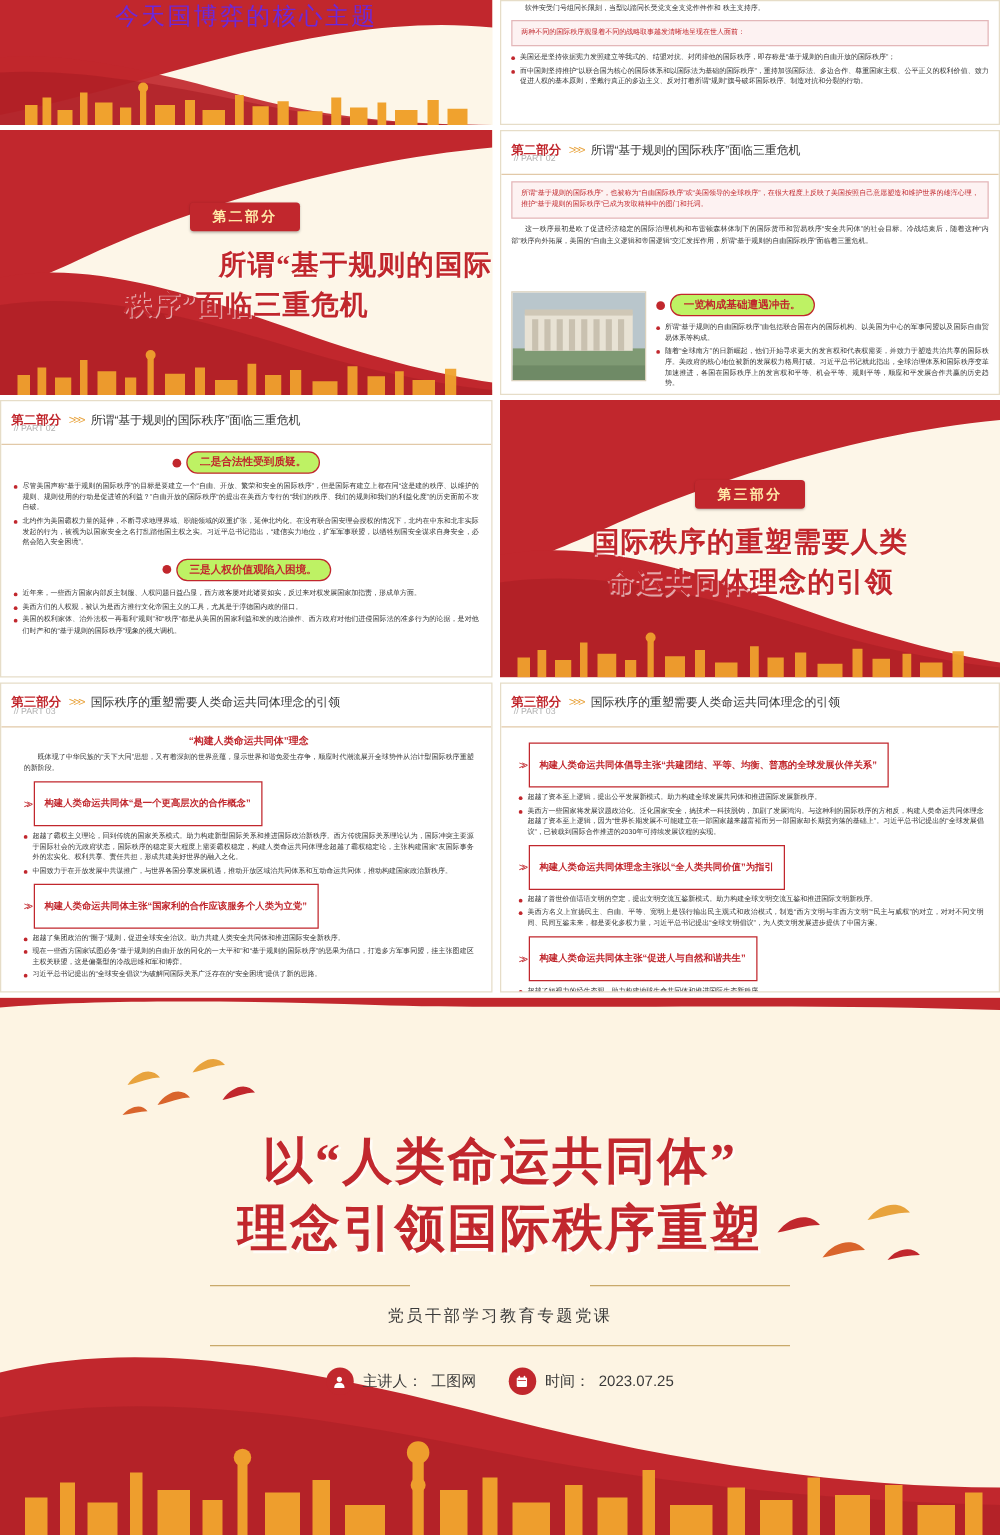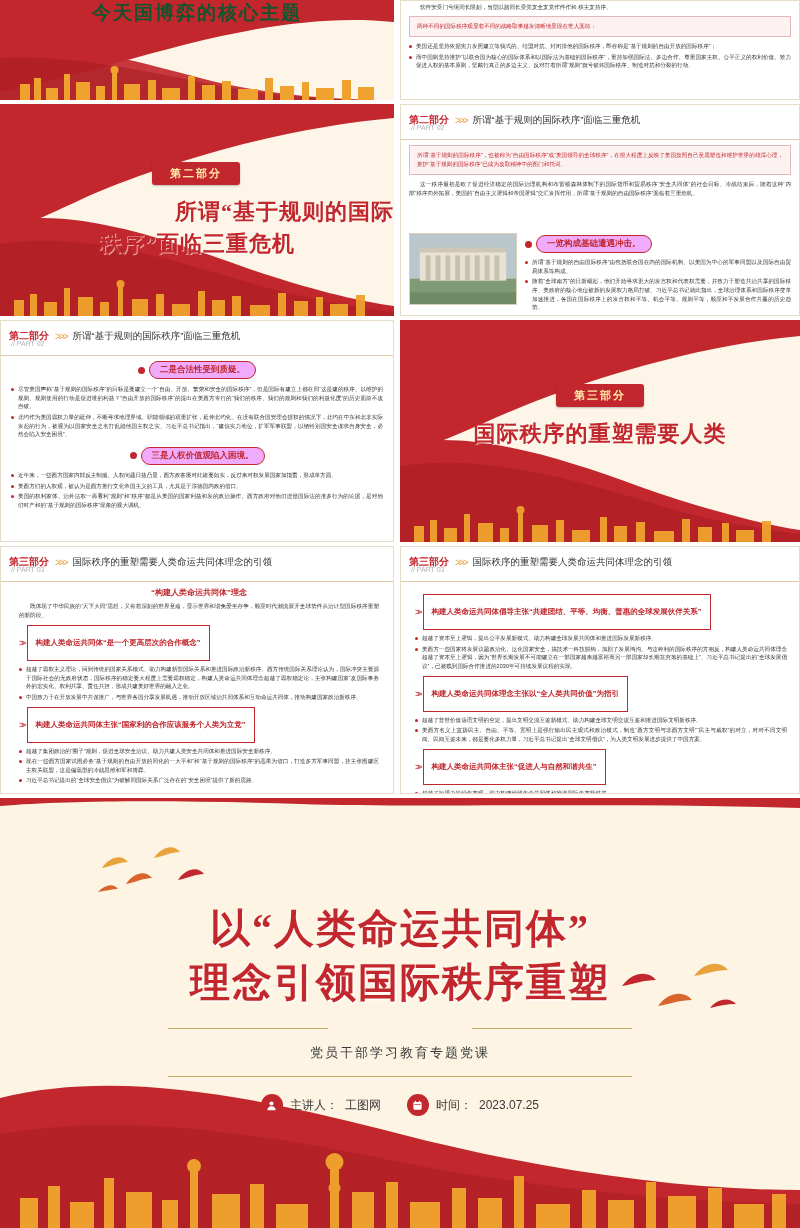--- a/index.html
+++ b/index.html
@@ -179,7 +179,7 @@
       <rect x="358" y="29" width="16" height="13"></rect>
     </g>
   </svg>
-  <div style="position:absolute;left:0;right:0;top:0;text-align:center;font-family:'Liberation Serif',serif;font-weight:bold;font-size:19px;color:#14532d;letter-spacing:2px;">今天国博弈的核心主题</div>
+  <div style="position:absolute;left:0;right:0;top:0;text-align:center;font-family:'Liberation Serif',serif;font-weight:normal;font-size:19px;color:#6d28d9;letter-spacing:2px;">今天国博弈的核心主题</div>
 </div>
 
 <div class="page" style="left:400px;top:0;width:400px;height:100px;background:#fff;border:1px solid #e6ddc8;">

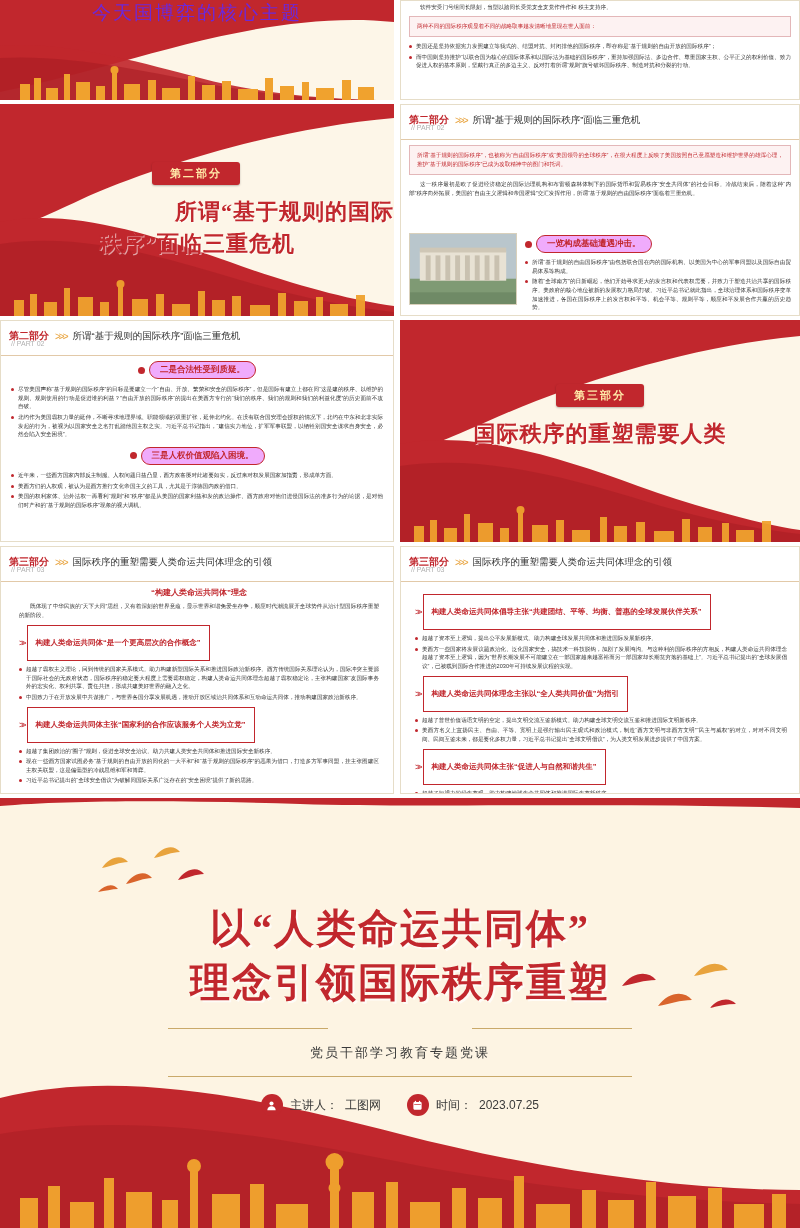--- a/index.html
+++ b/index.html
@@ -69,7 +69,7 @@
     font-size: 8.5px;
     padding: 2px 10px;
     border-radius: 9px;
-    background: #f0abfc;
+    background: #bef264;
     font-weight: bold;
     white-space: nowrap;
   }

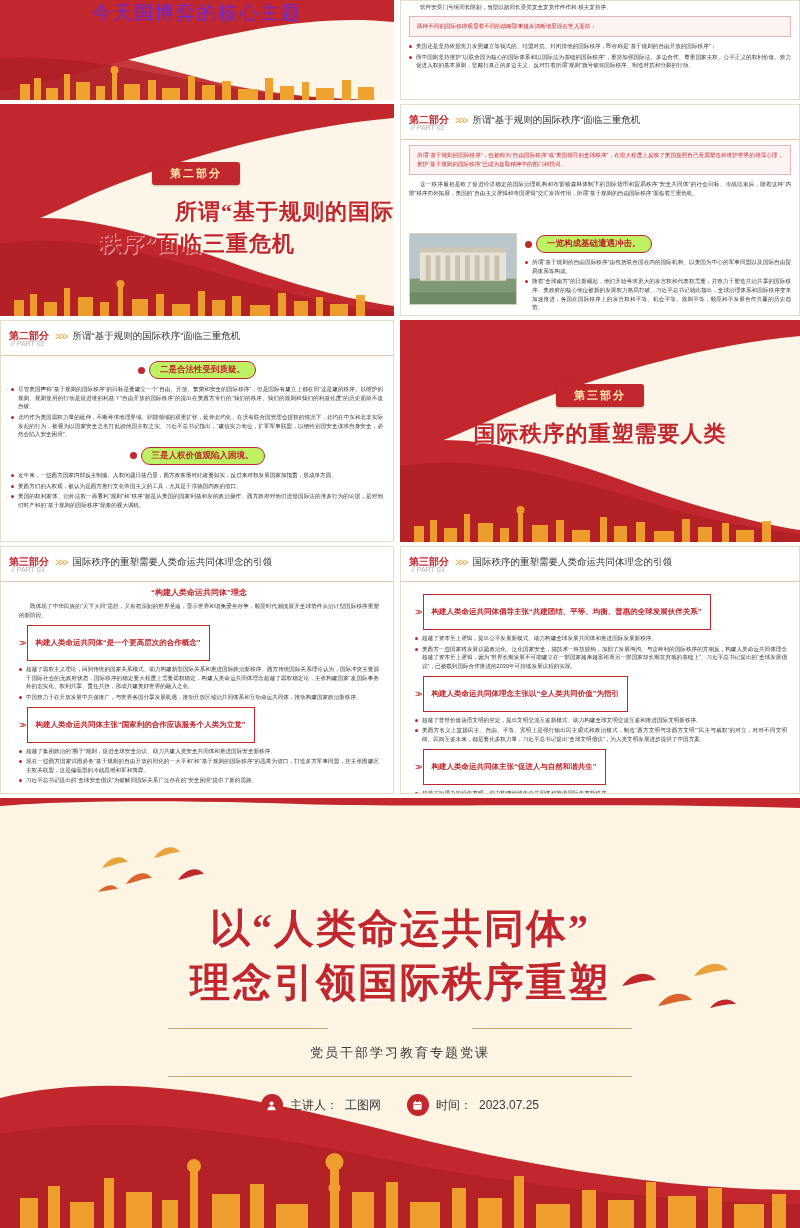--- a/index.html
+++ b/index.html
@@ -337,6 +337,7 @@
   </svg>
   <div class="cover-badge" style="left:156px;top:64px;">第三部分</div>
   <div class="cover-title" style="left:0;right:0;top:98px;text-align:center;">国际秩序的重塑需要人类</div>
+  <div class="cover-title" style="left:0;right:0;top:130px;text-align:center;">命运共同体理念的引领</div>
 </div>
 
 <div class="page" style="left:0;top:546px;width:394px;height:248px;background:#fff;border:1px solid #e6ddc8;">

